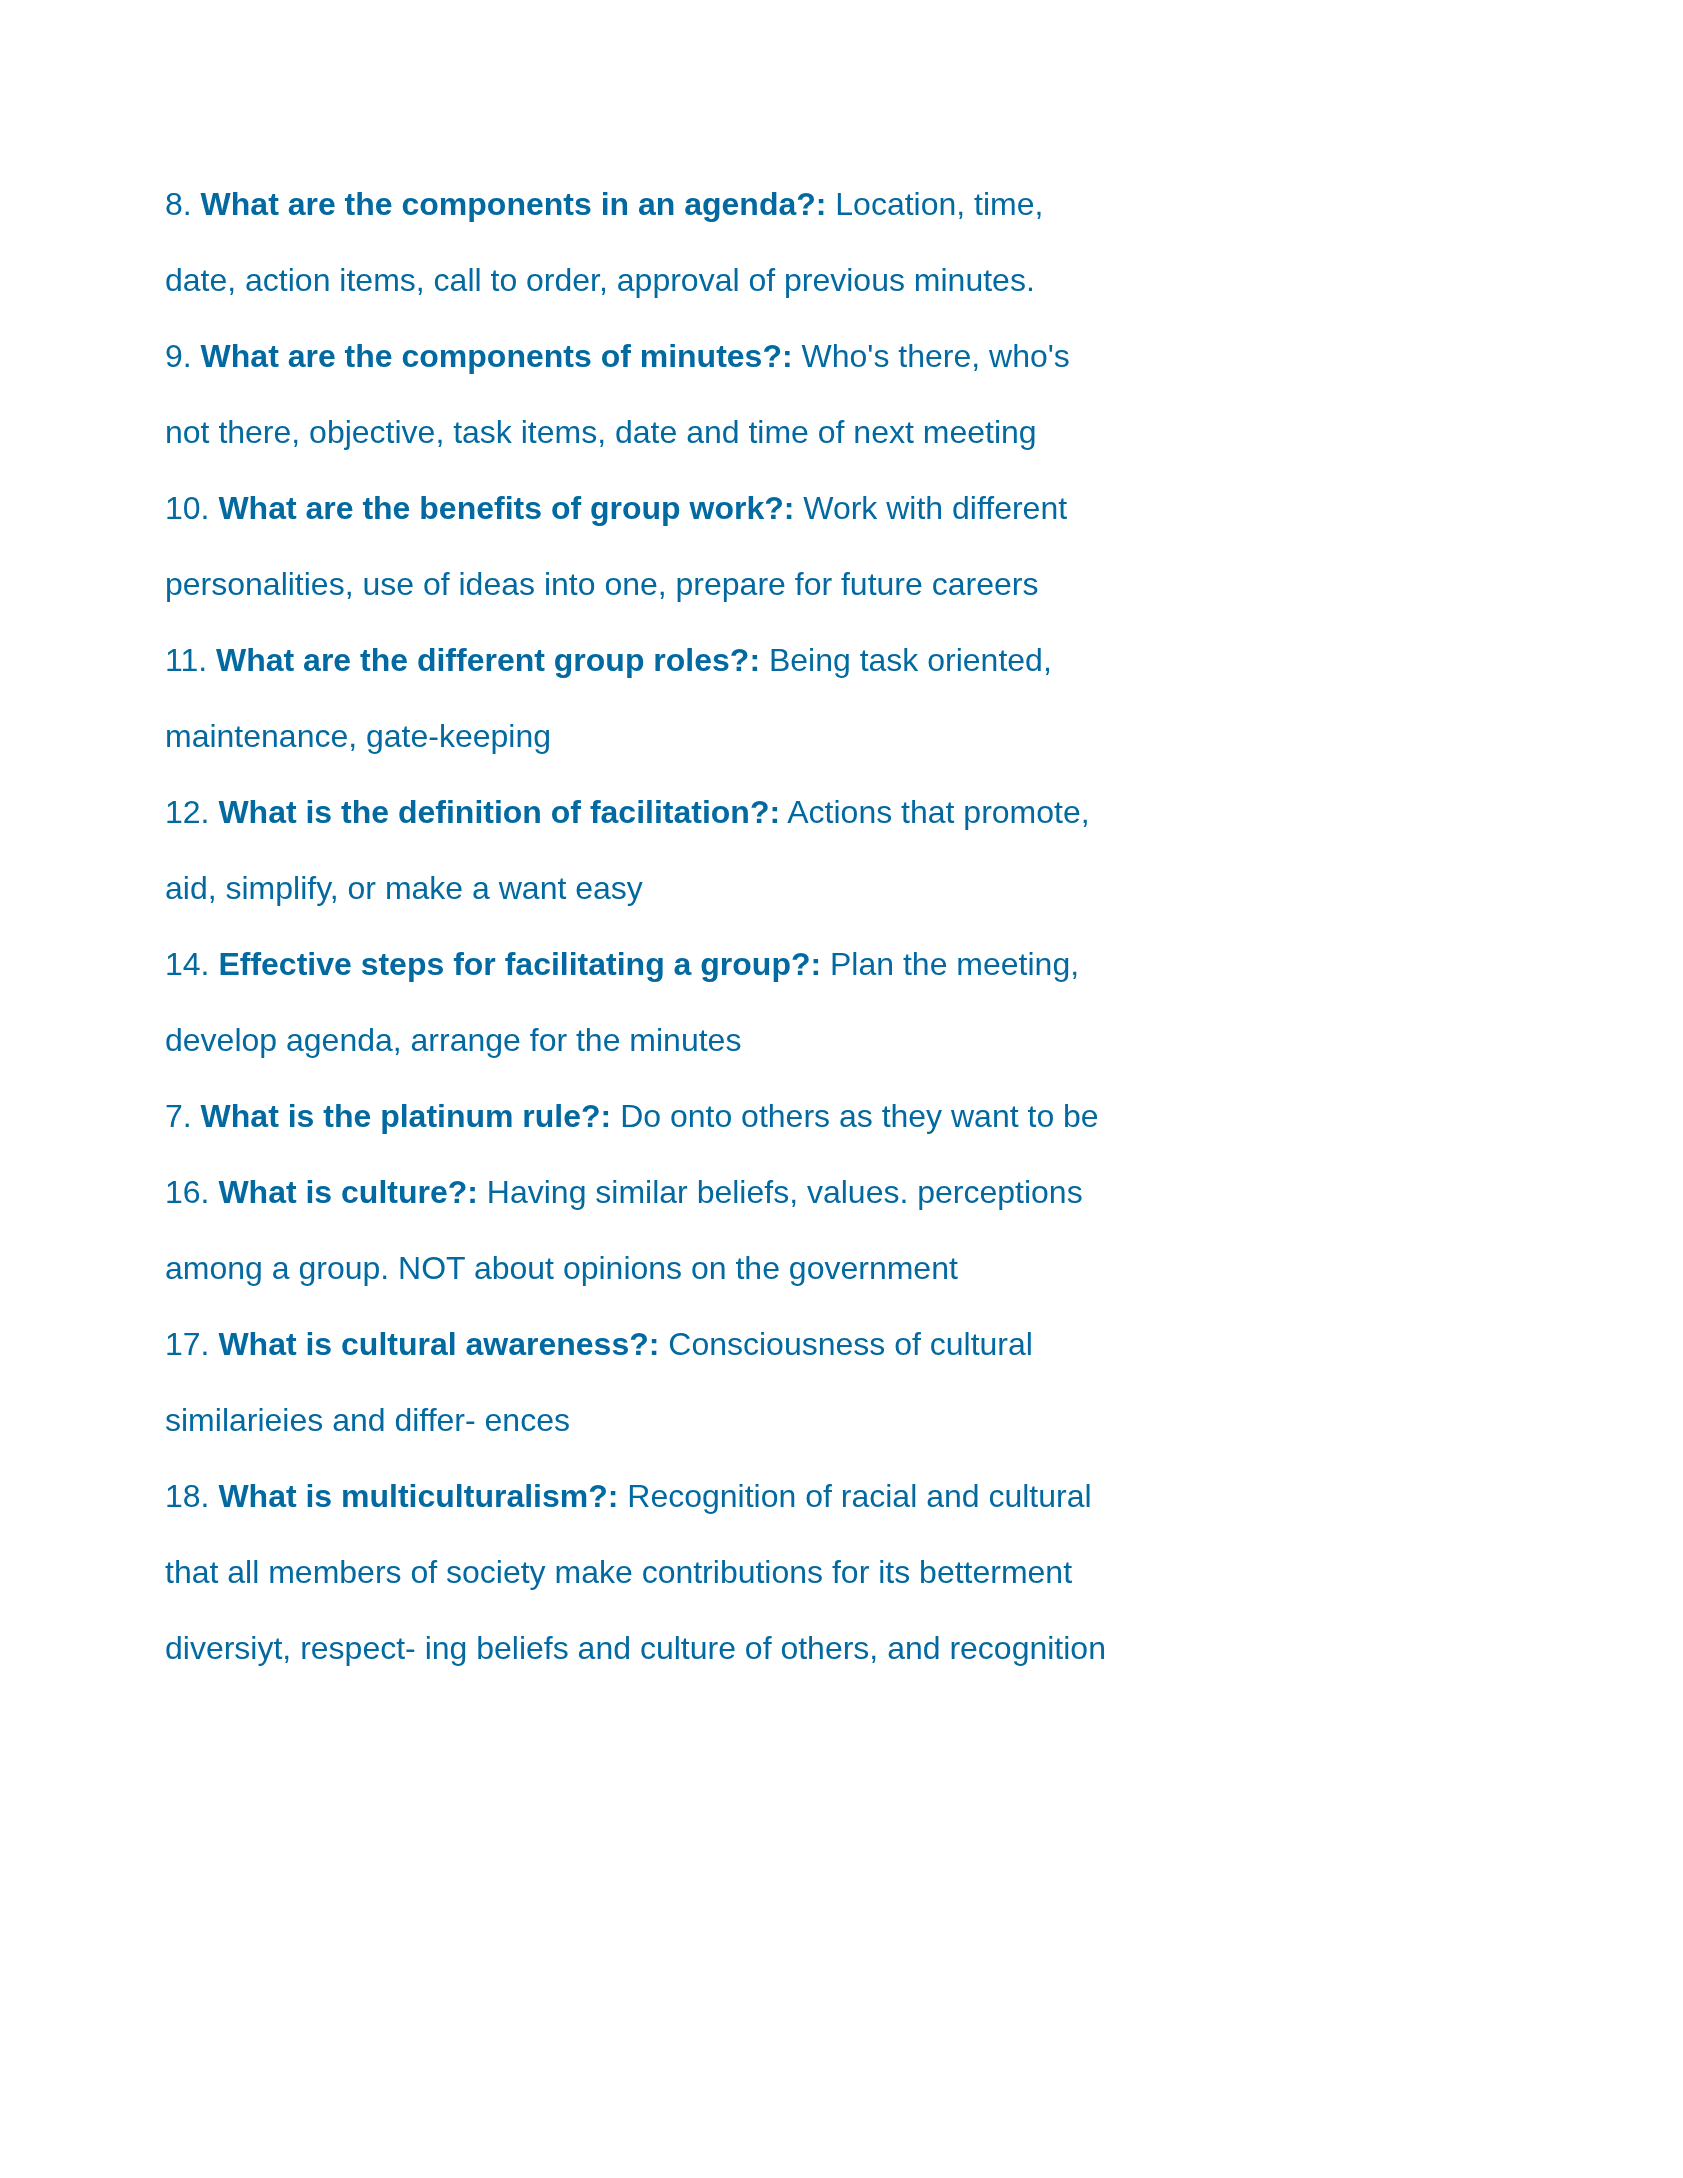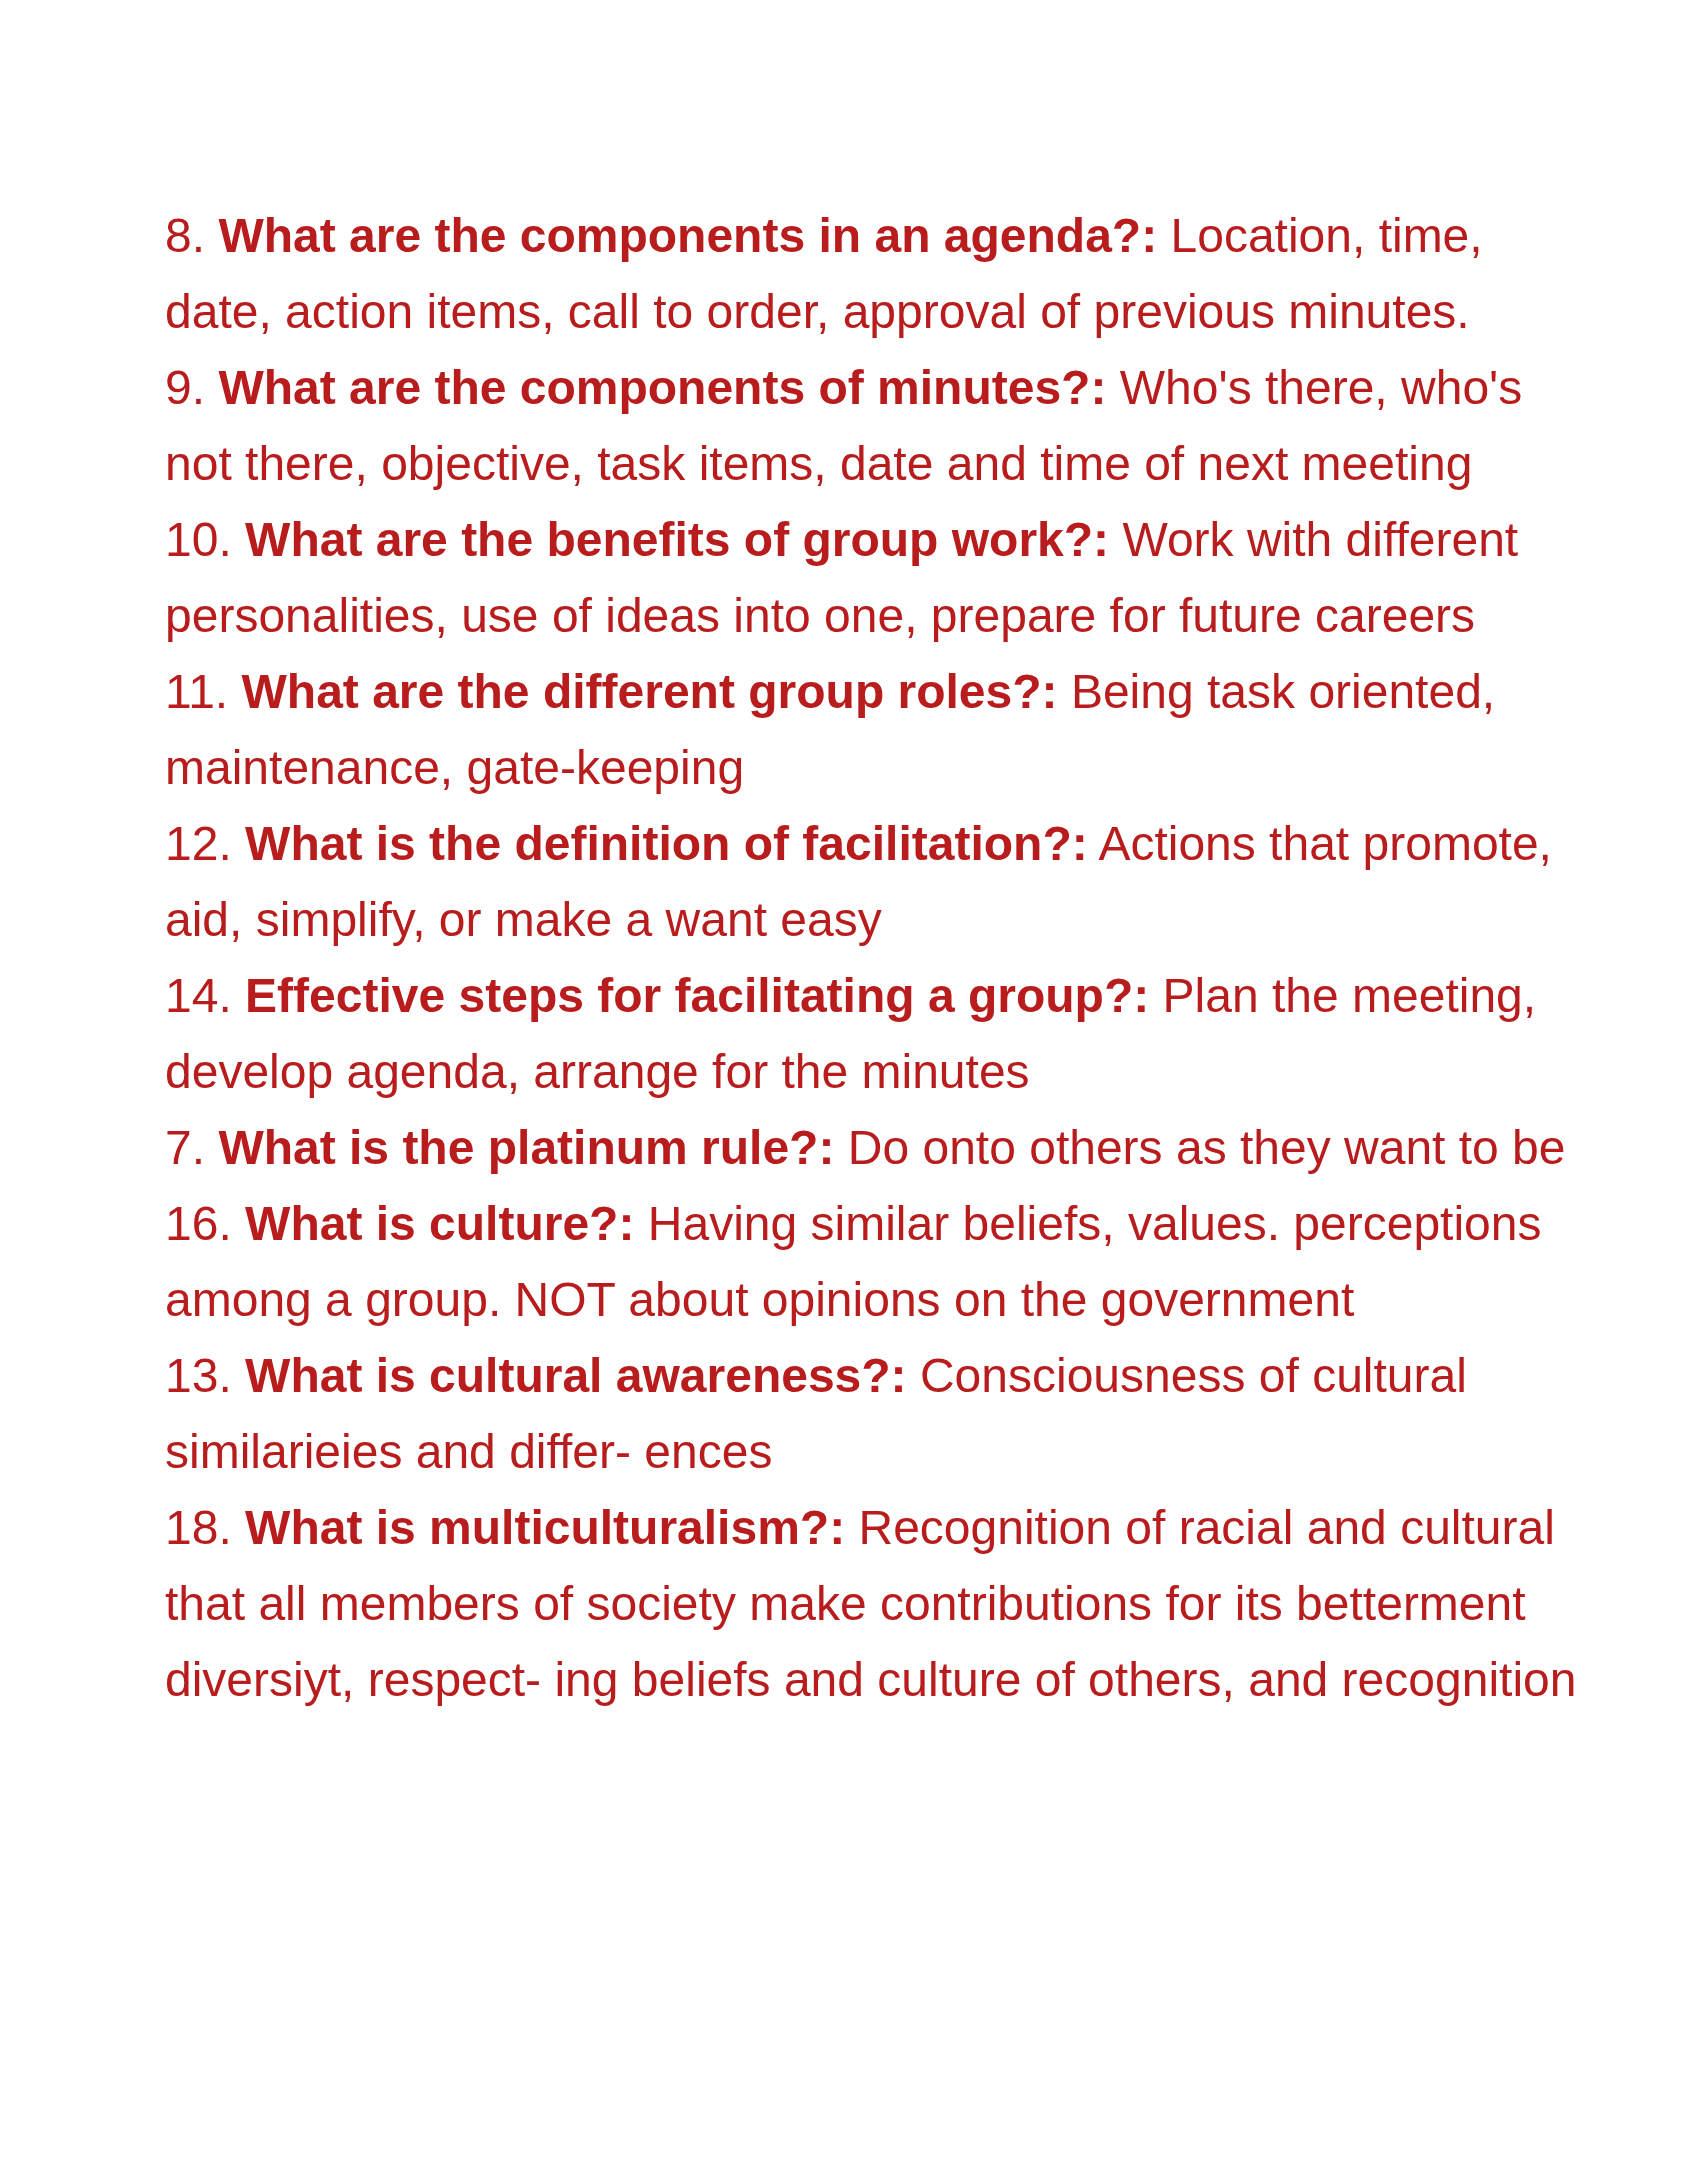--- a/index.html
+++ b/index.html
@@ -19,12 +19,12 @@
   .content {
     position: absolute;
     left: 165px;
-    top: 198px;
+    top: 166px;
     width: 1346px;
-    font-size: 48px;
+    font-size: 32px;
     line-height: 76px;
     font-weight: 400;
-    color: #b91c1c;
+    color: #0369a1;
   }
   .line {
     white-space: nowrap;

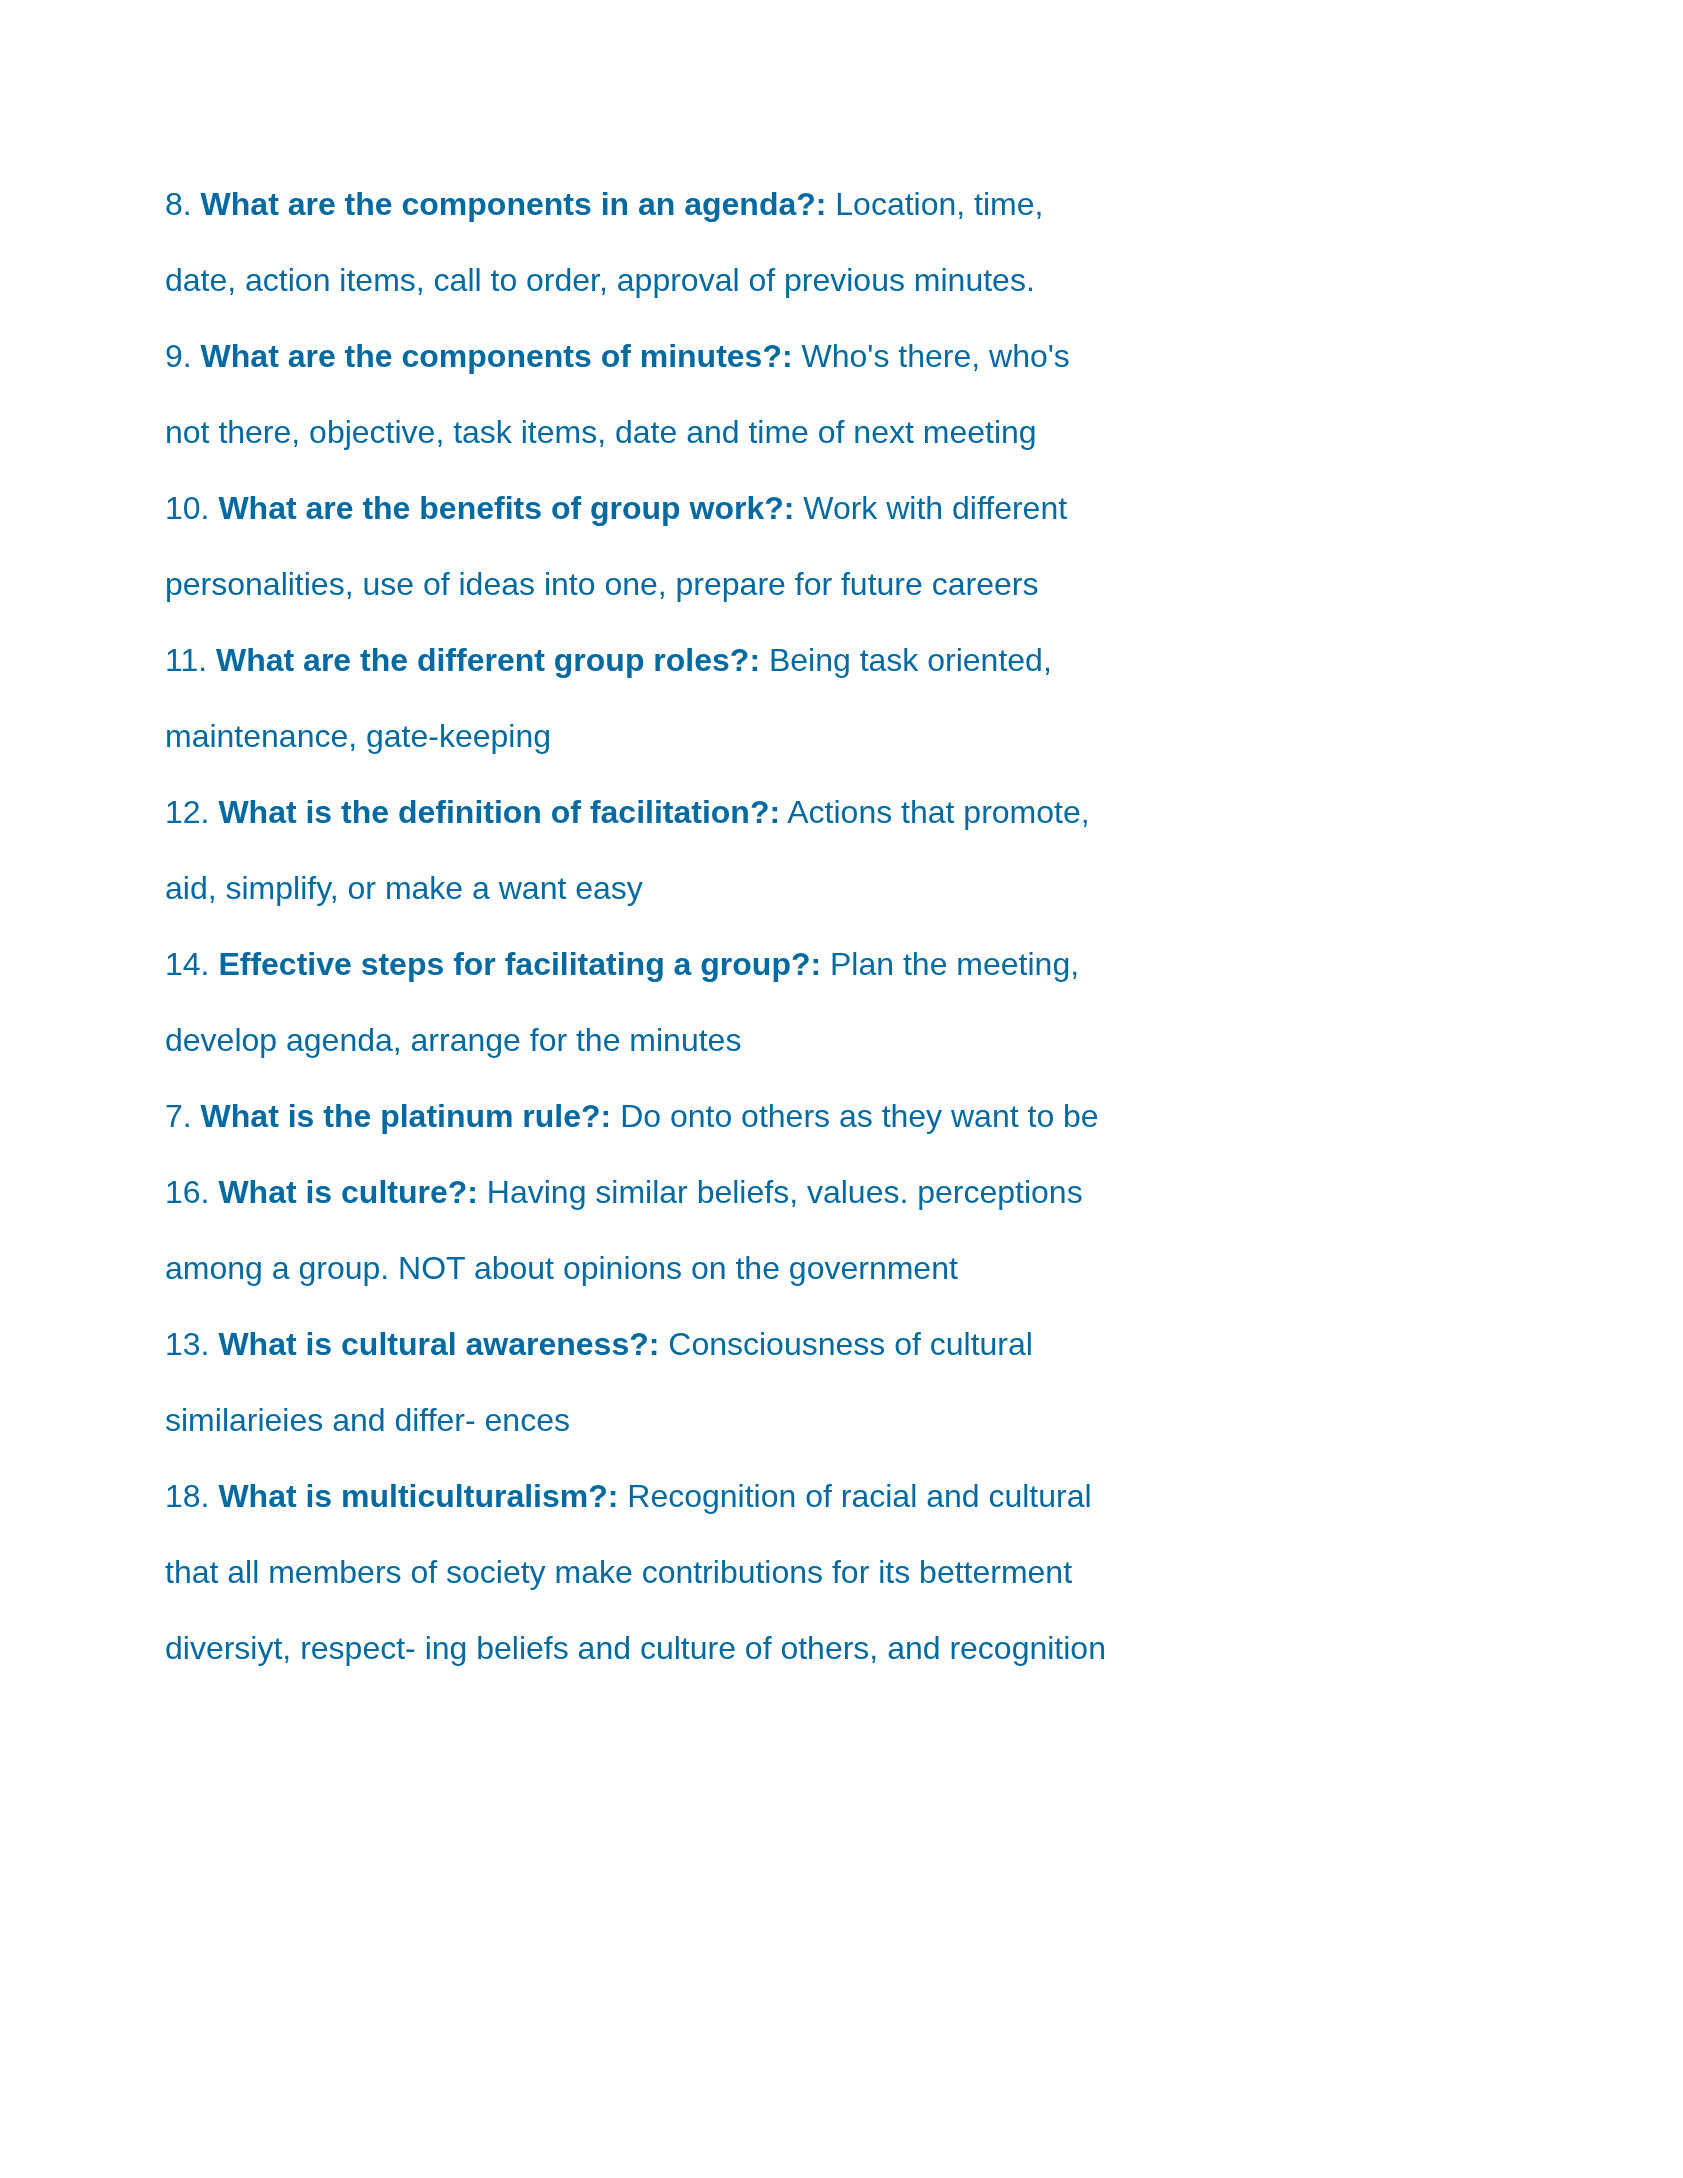--- a/index.html
+++ b/index.html
@@ -59,7 +59,7 @@
       <div class="line"><span class="num">7.</span> <span class="q">What is the platinum rule?:</span> <span class="ans">Do onto others as they want to be</span></div>
       <div class="line"><span class="num">16.</span> <span class="q">What is culture?:</span> <span class="ans">Having similar beliefs, values. perceptions</span></div>
       <div class="line ans">among a group. NOT about opinions on the government</div>
-      <div class="line"><span class="num">13.</span> <span class="q">What is cultural awareness?:</span> <span class="ans">Consciousness of cultural</span></div>
+      <div class="line"><span class="num">17.</span> <span class="q">What is cultural awareness?:</span> <span class="ans">Consciousness of cultural</span></div>
       <div class="line ans">similarieies and differ- ences</div>
       <div class="line"><span class="num">18.</span> <span class="q">What is multiculturalism?:</span> <span class="ans">Recognition of racial and cultural</span></div>
       <div class="line ans">that all members of society make contributions for its betterment</div>

